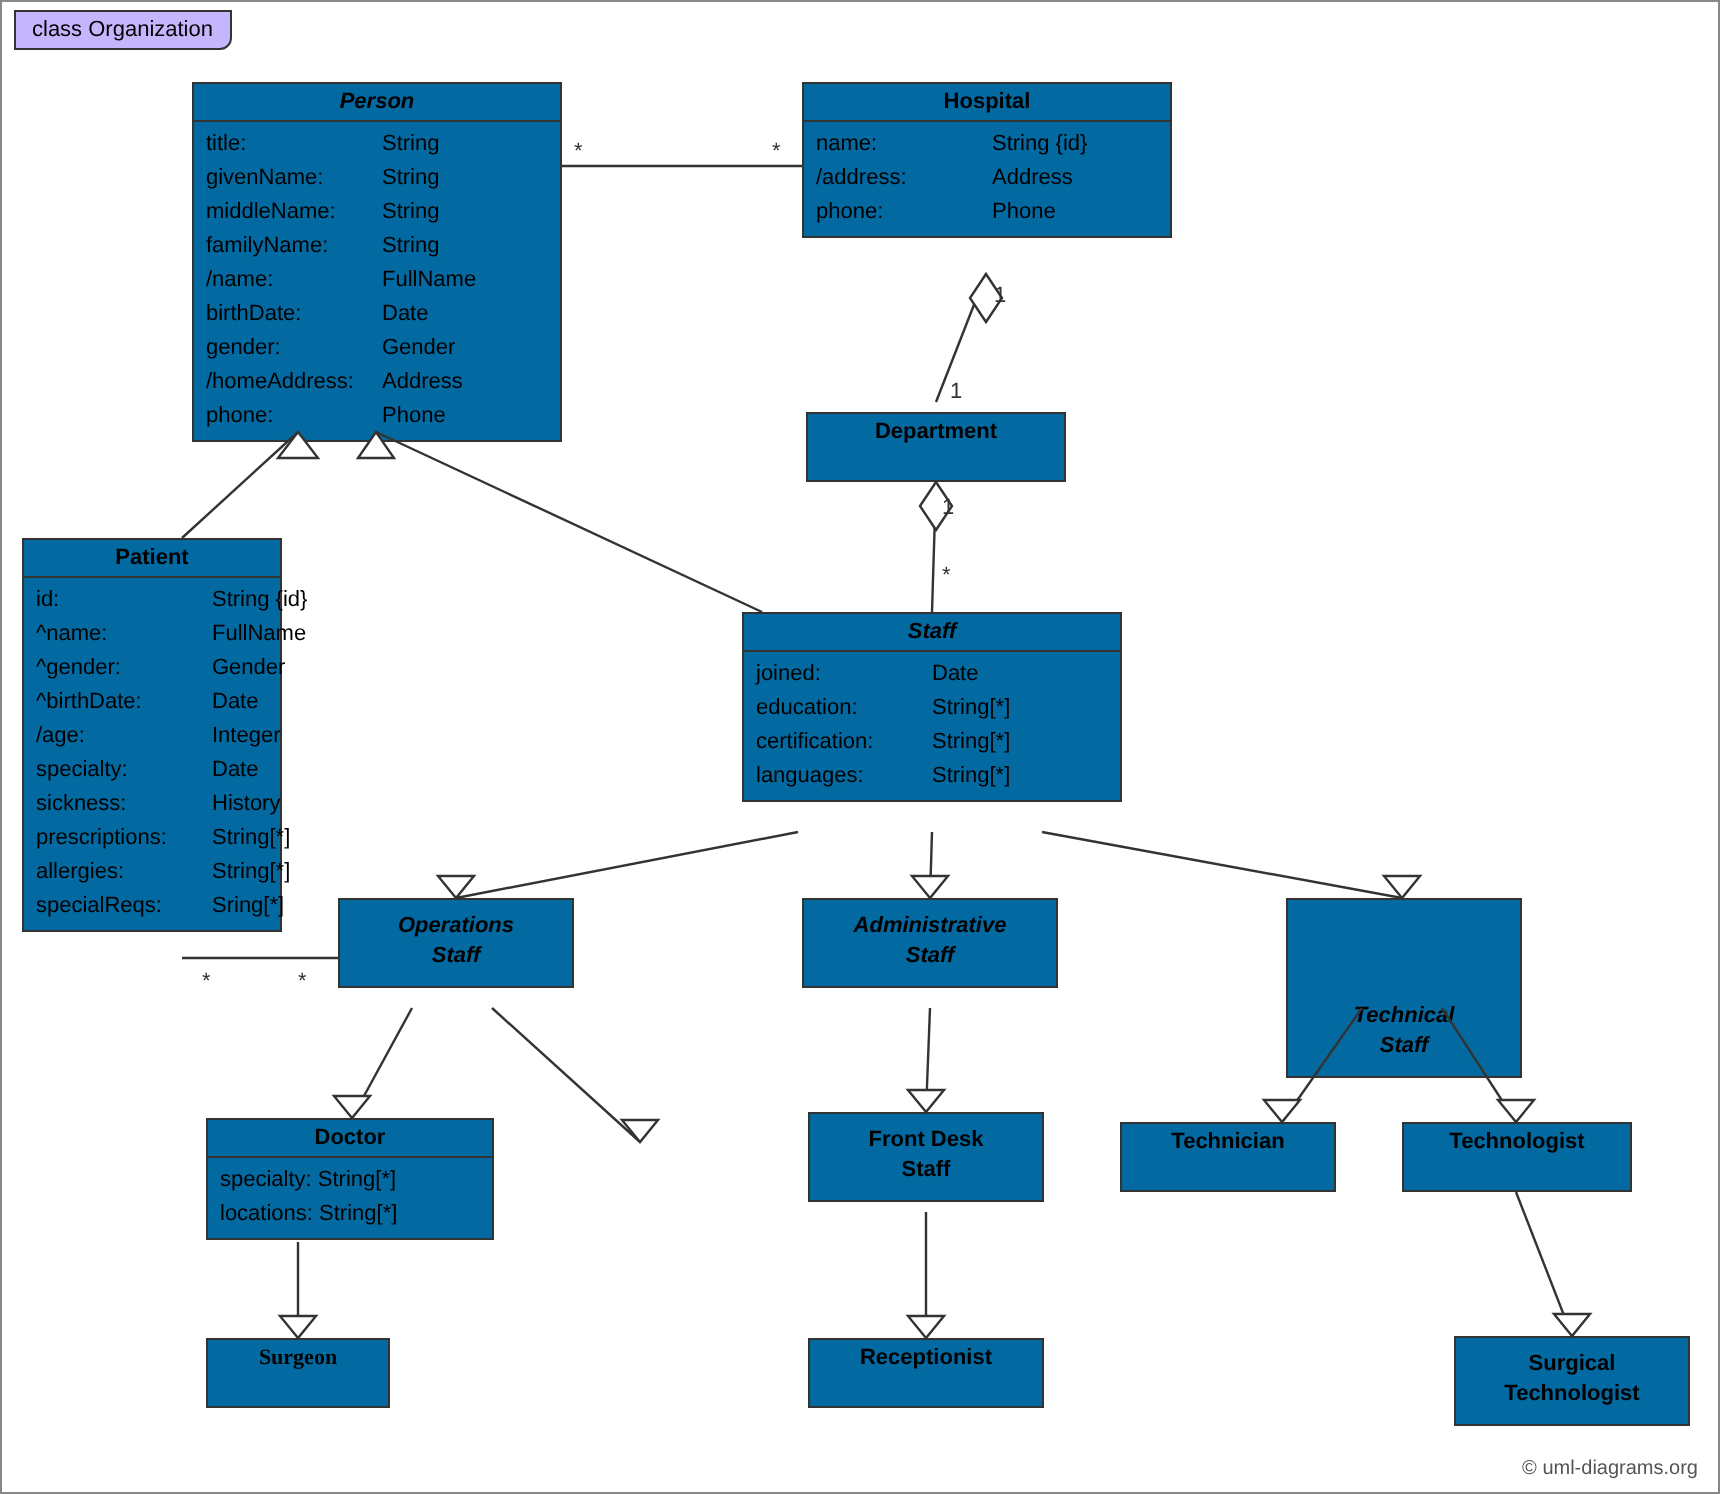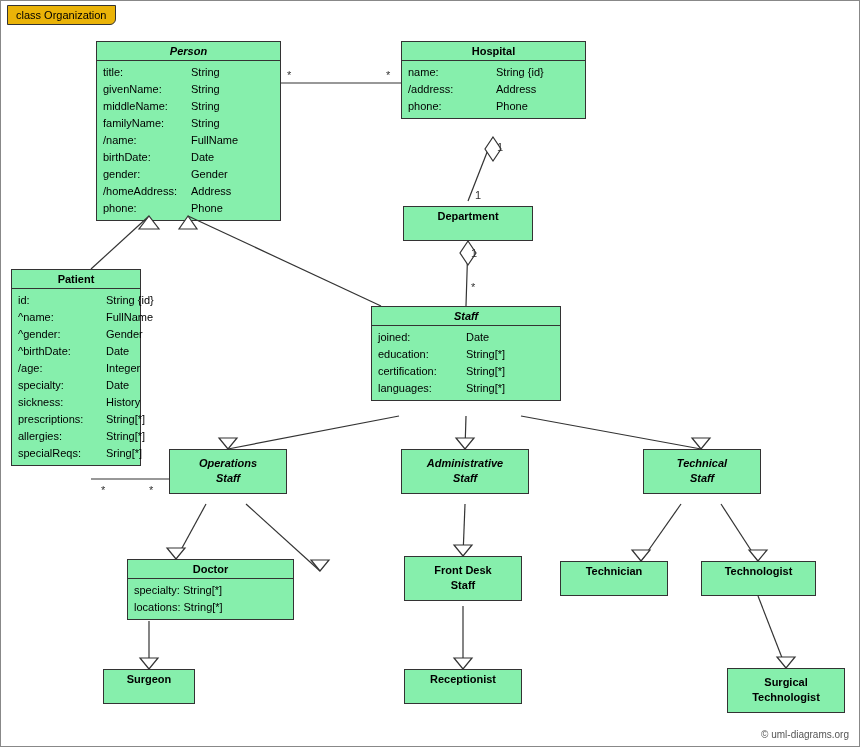--- a/index.html
+++ b/index.html
@@ -26,7 +26,7 @@
       border: 1px solid #333;
       padding: 3px 8px;
       font-size: 11px;
-      background: #eab308;
+      background: #c4b5fd;
       border-bottom-right-radius: 6px;
     }
     .uml-box {

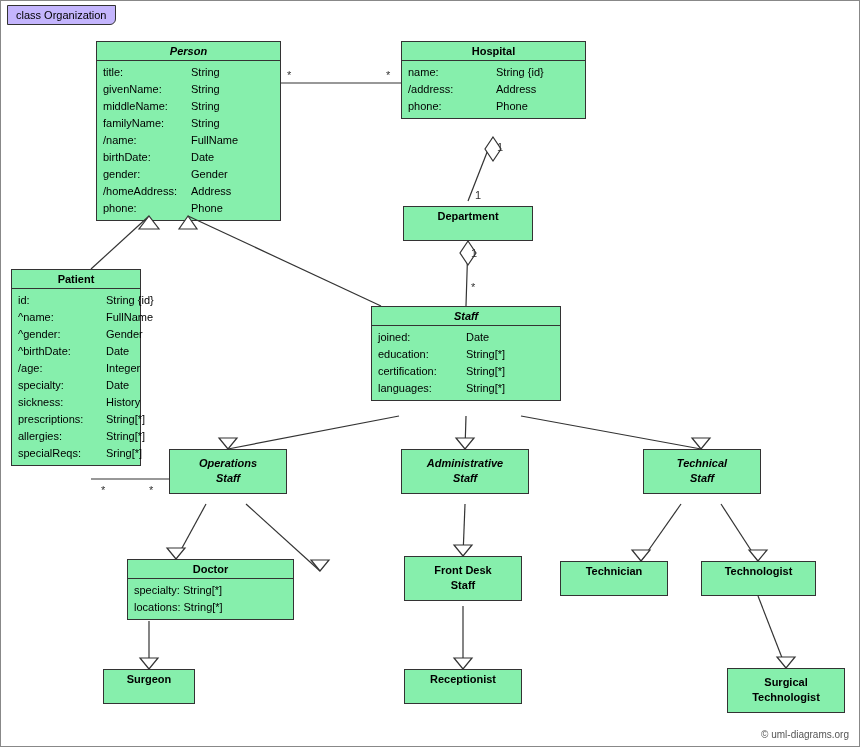--- a/index.html
+++ b/index.html
@@ -32,7 +32,7 @@
     .uml-box {
       position: absolute;
       border: 1.5px solid #333;
-      background: #86efac;
+      background: #0369a1;
       text-align: left;
     }
     .uml-box .title-row {

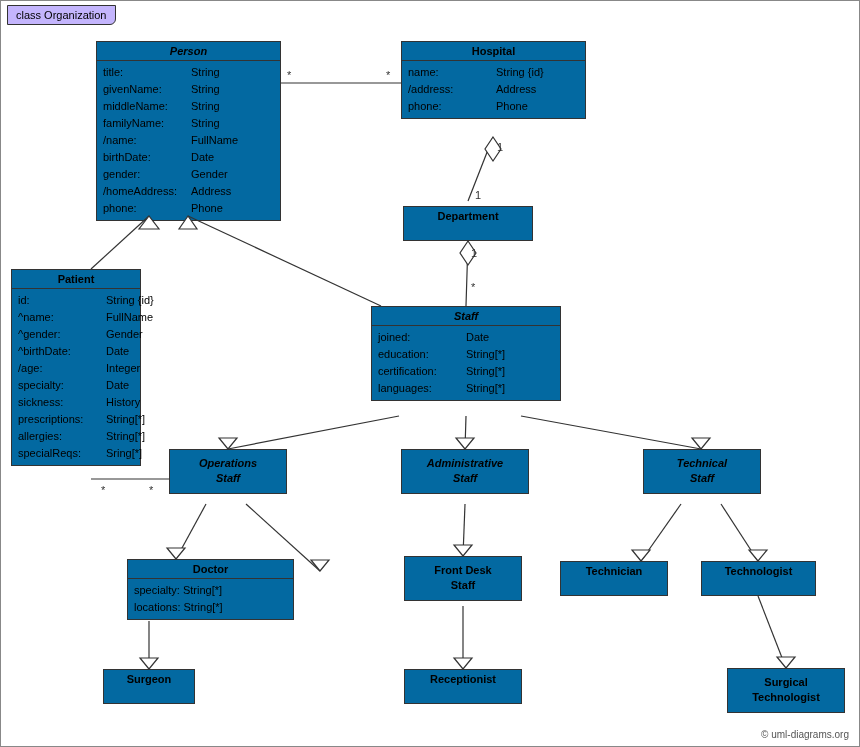--- a/index.html
+++ b/index.html
@@ -222,7 +222,7 @@
   </div>
 
   <div class="uml-box" style="left:642px;top:448px;width:118px;text-align:center;">
-    <div class="title-row italic" style="border-bottom:none;padding:6px 4px;line-height:1.4;">
+    <div class="title-row italic" style="border-bottom:none;padding:6px 4px;line-height:1.4;margin-top:45px;">
       <em>Technical<br>Staff</em>
     </div>
   </div>

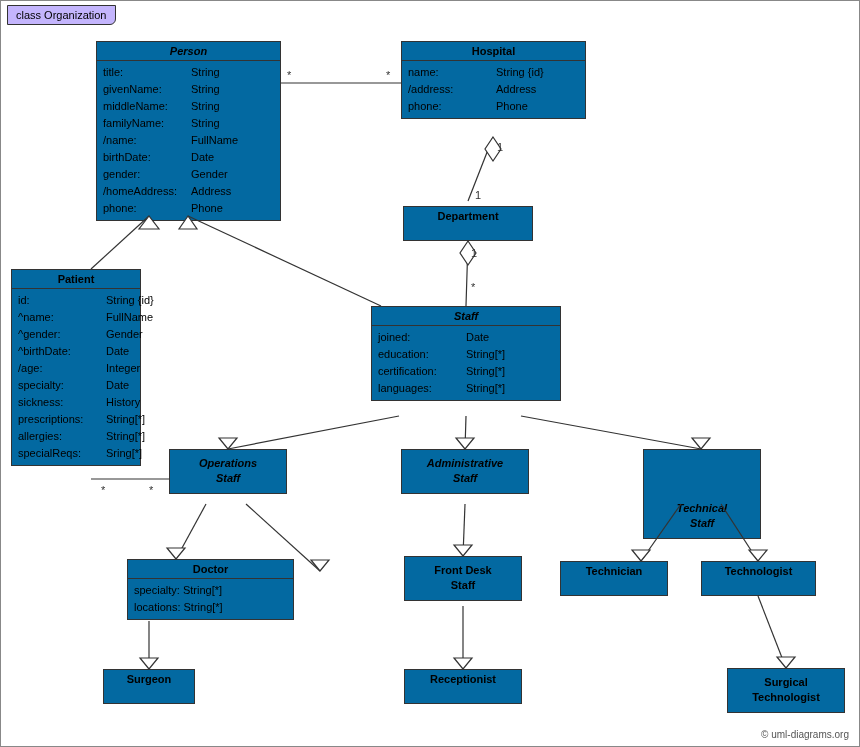--- a/index.html
+++ b/index.html
@@ -227,7 +227,7 @@
     </div>
   </div>
 
-  <div class="uml-box" style="left:102px;top:558px;width:167px;margin-left:24px;">
+  <div class="uml-box" style="left:102px;top:558px;width:144px;">
     <div class="title-row">Doctor</div>
     <div class="attrs">
       <div class="attr-line">specialty: String[*]</div>

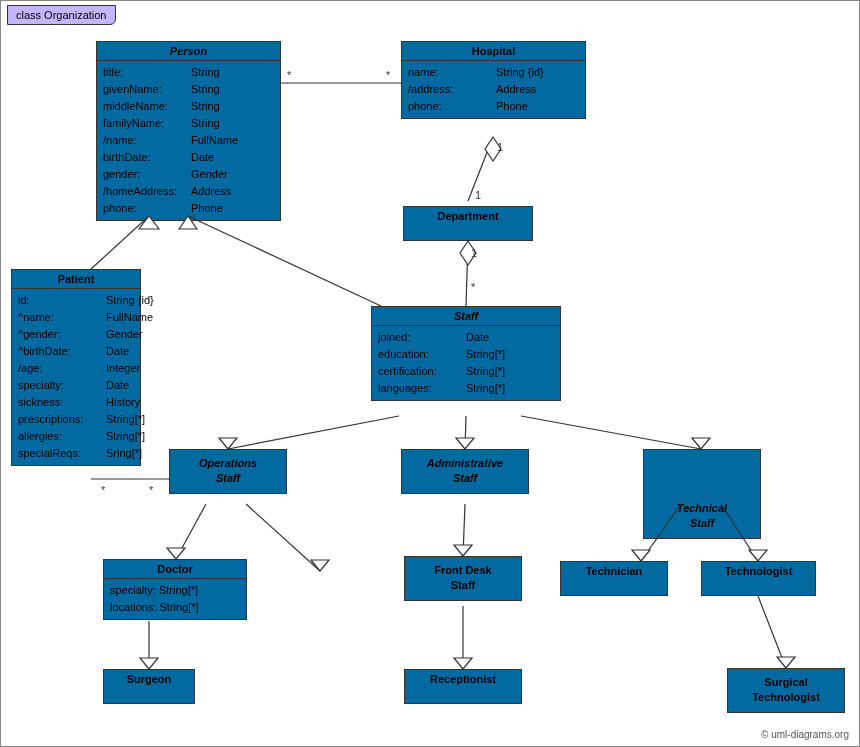--- a/index.html
+++ b/index.html
@@ -251,7 +251,7 @@
   </div>
 
   <div class="uml-box" style="left:102px;top:668px;width:92px;height:35px;">
-    <div class="title-row" style="border-bottom:none;">Surgeon</div>
+    <div class="title-row" style="border-bottom:none;font-family:Liberation Serif, serif;">Surgeon</div>
   </div>
 
   <div class="uml-box" style="left:403px;top:668px;width:118px;height:35px;">

